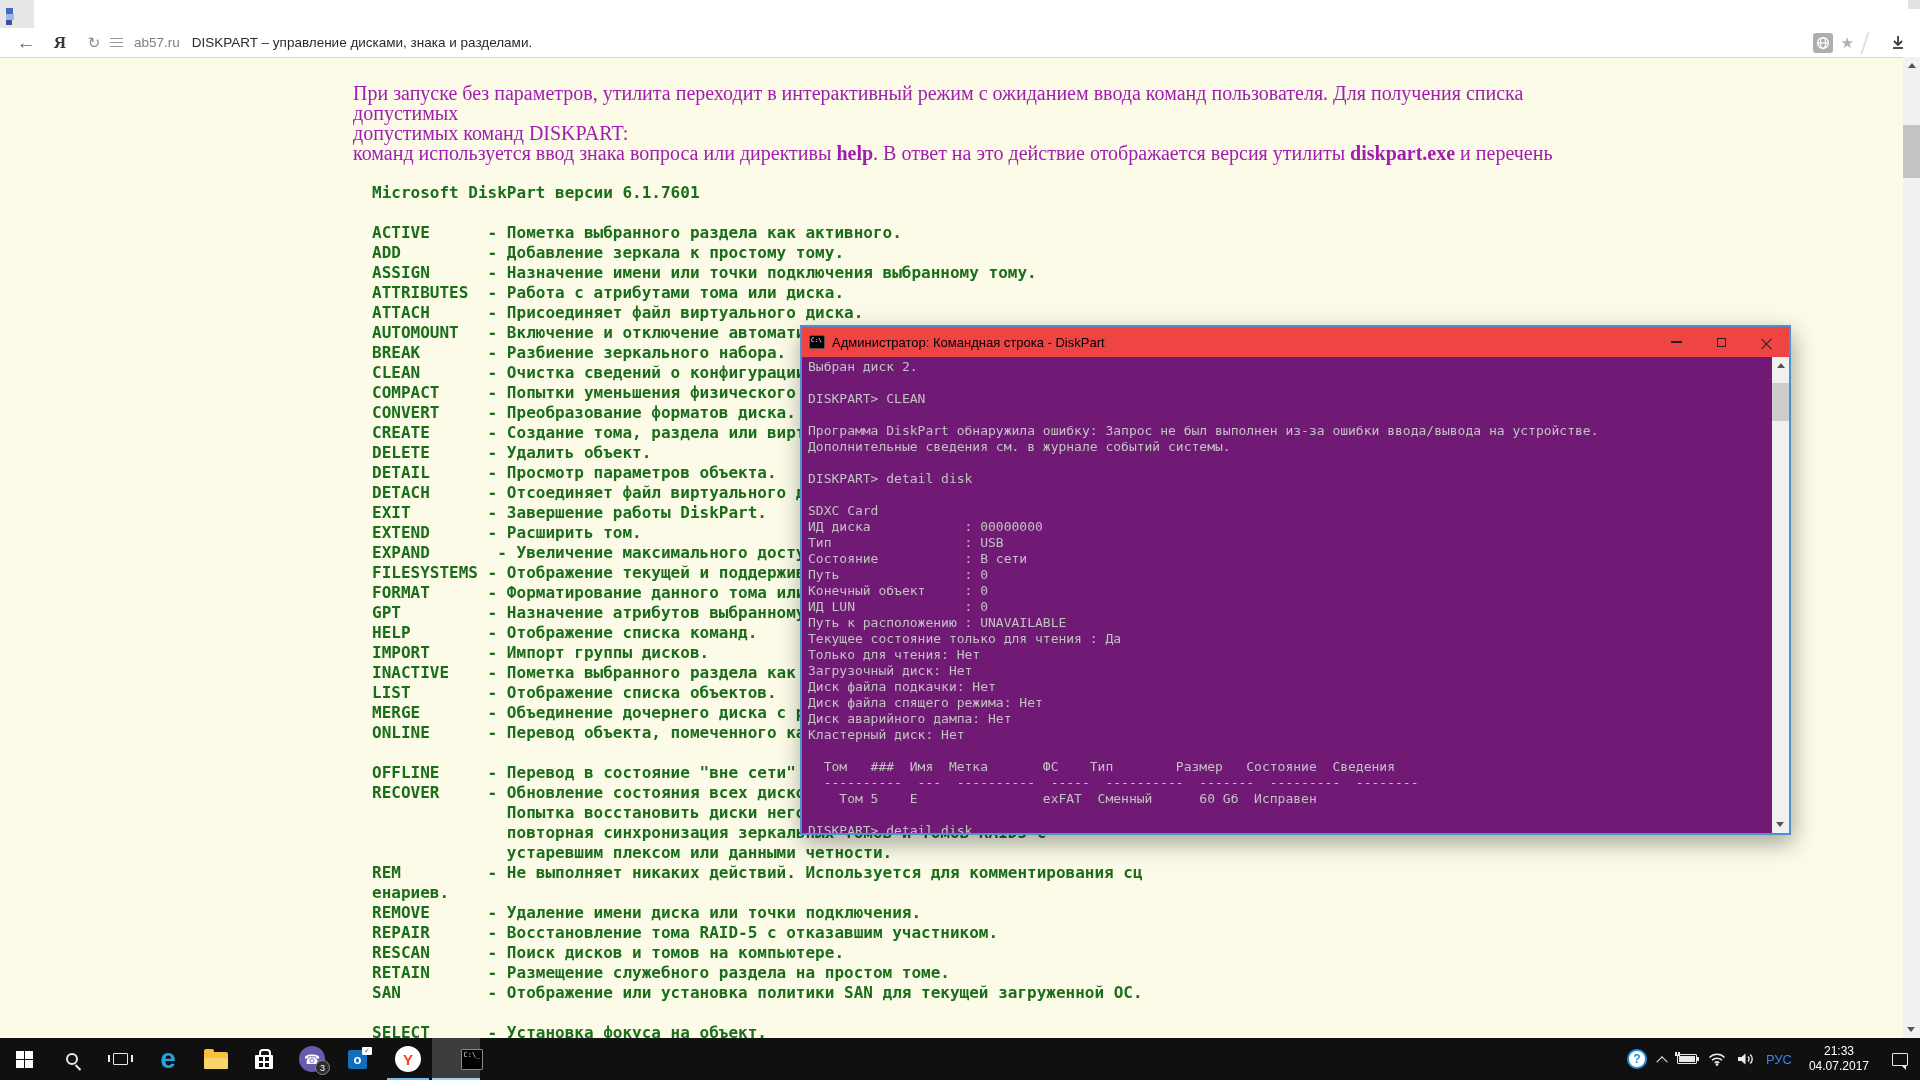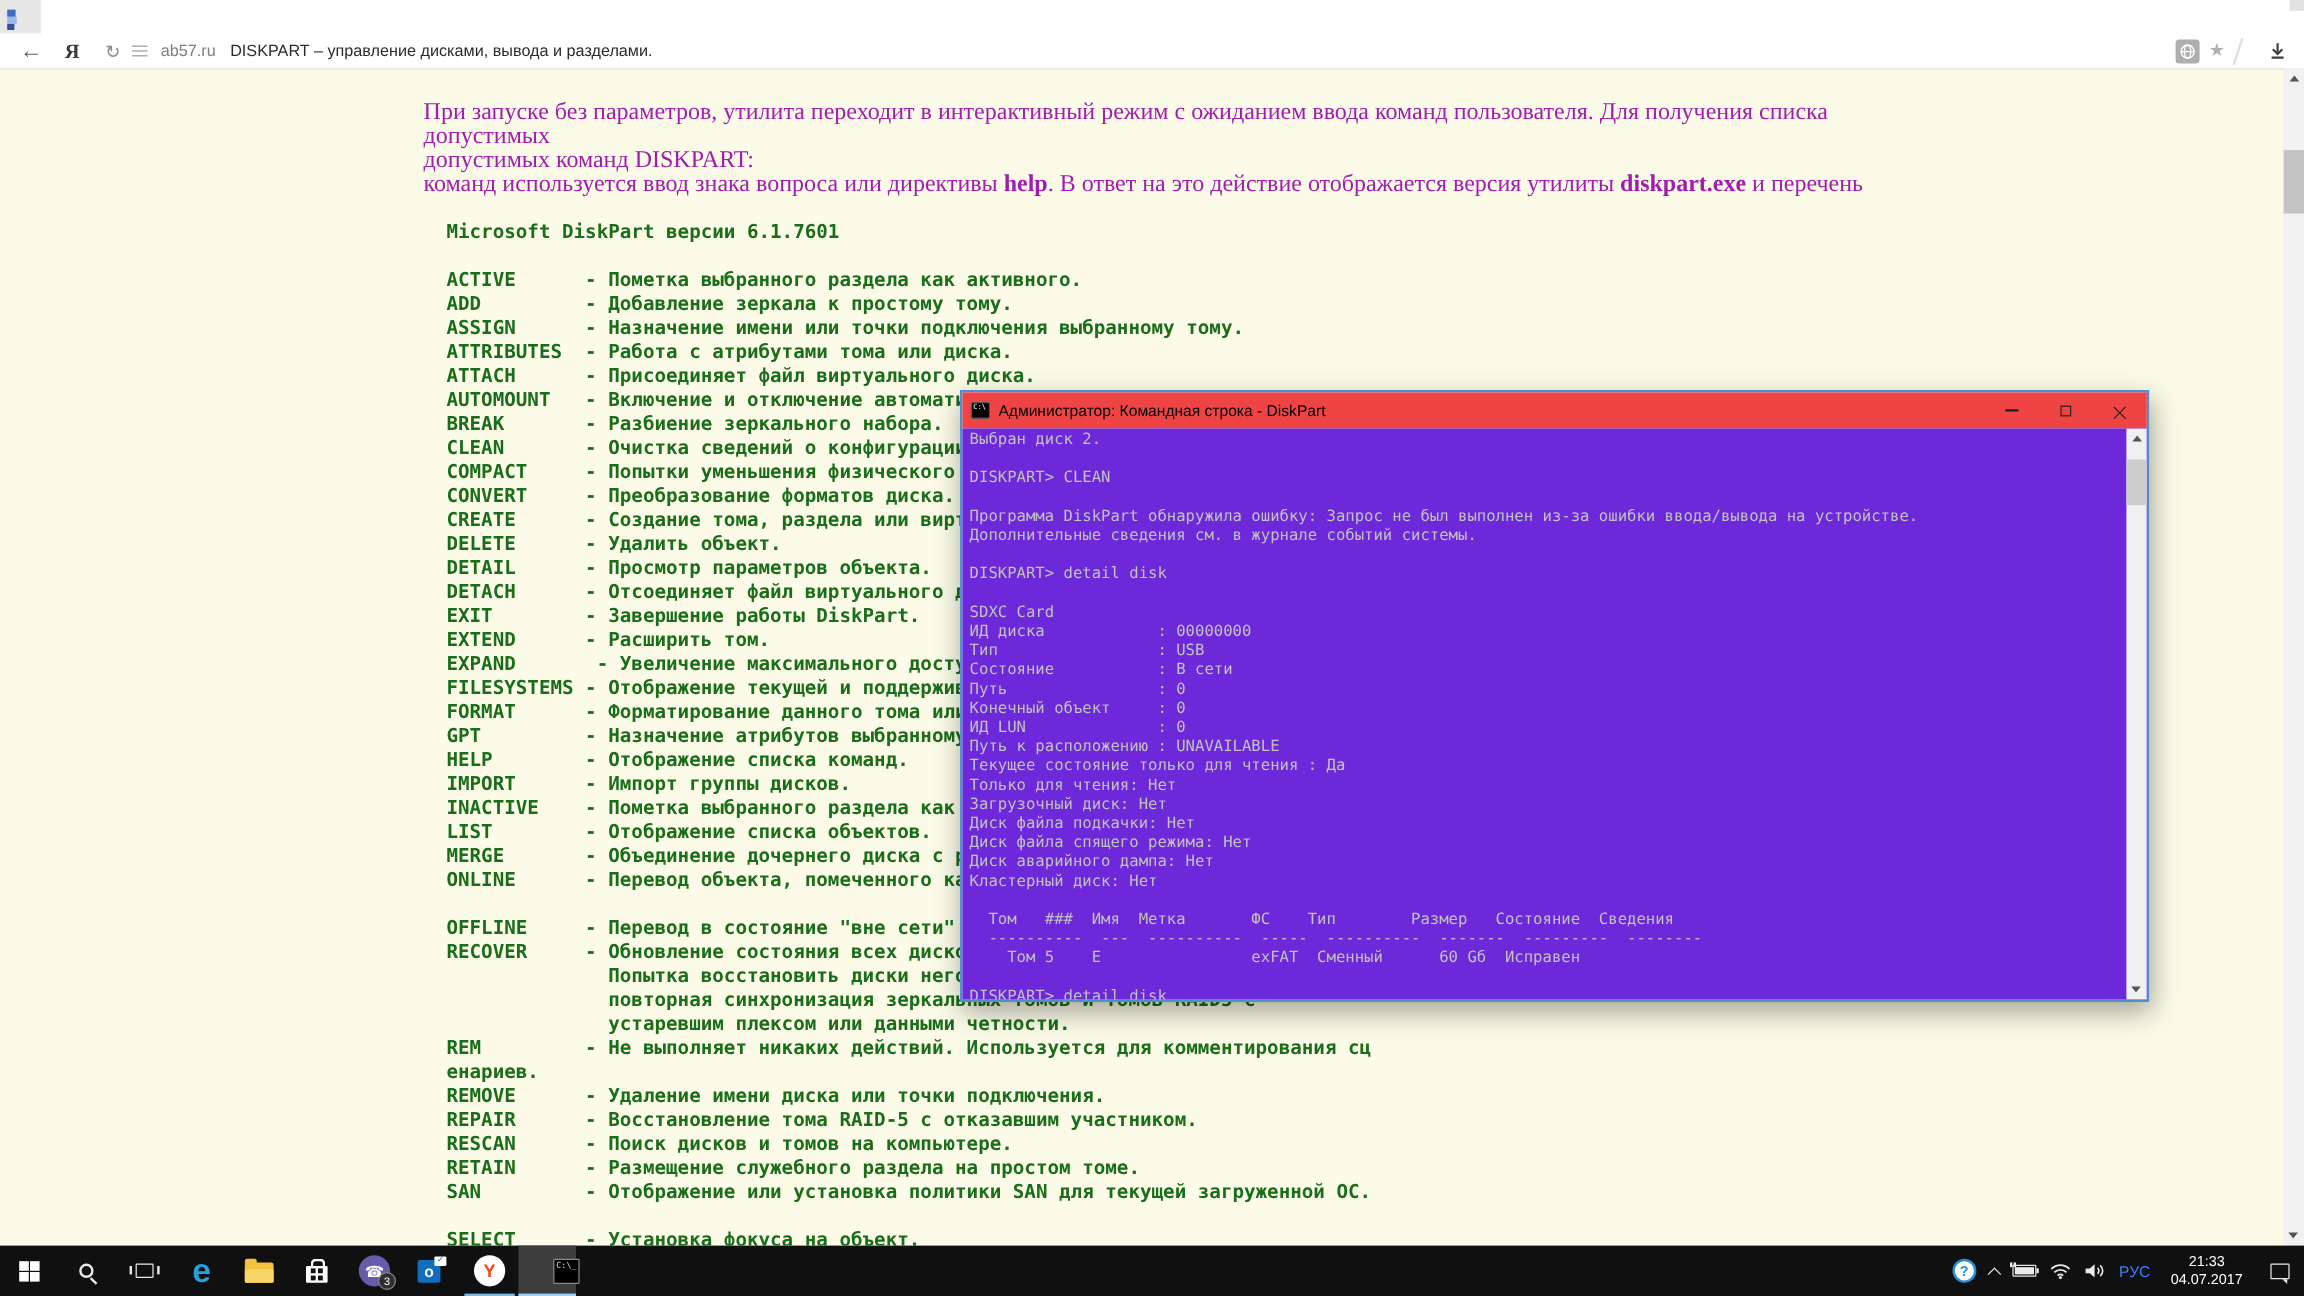--- a/index.html
+++ b/index.html
@@ -147,7 +147,7 @@
   <div class="tb-gap10"></div>
   <div id="addr-domain">ab57.ru</div>
   <div class="tb-gap12"></div>
-  <div id="addr-title">DISKPART – управление дисками, вывода и разделами.</div>
+  <div id="addr-title">DISKPART – управление дисками, знака и разделами.</div>
   <div id="tb-spacer"></div>
   <div id="globe-btn">
     <svg width="14" height="14" viewBox="0 0 14 14">

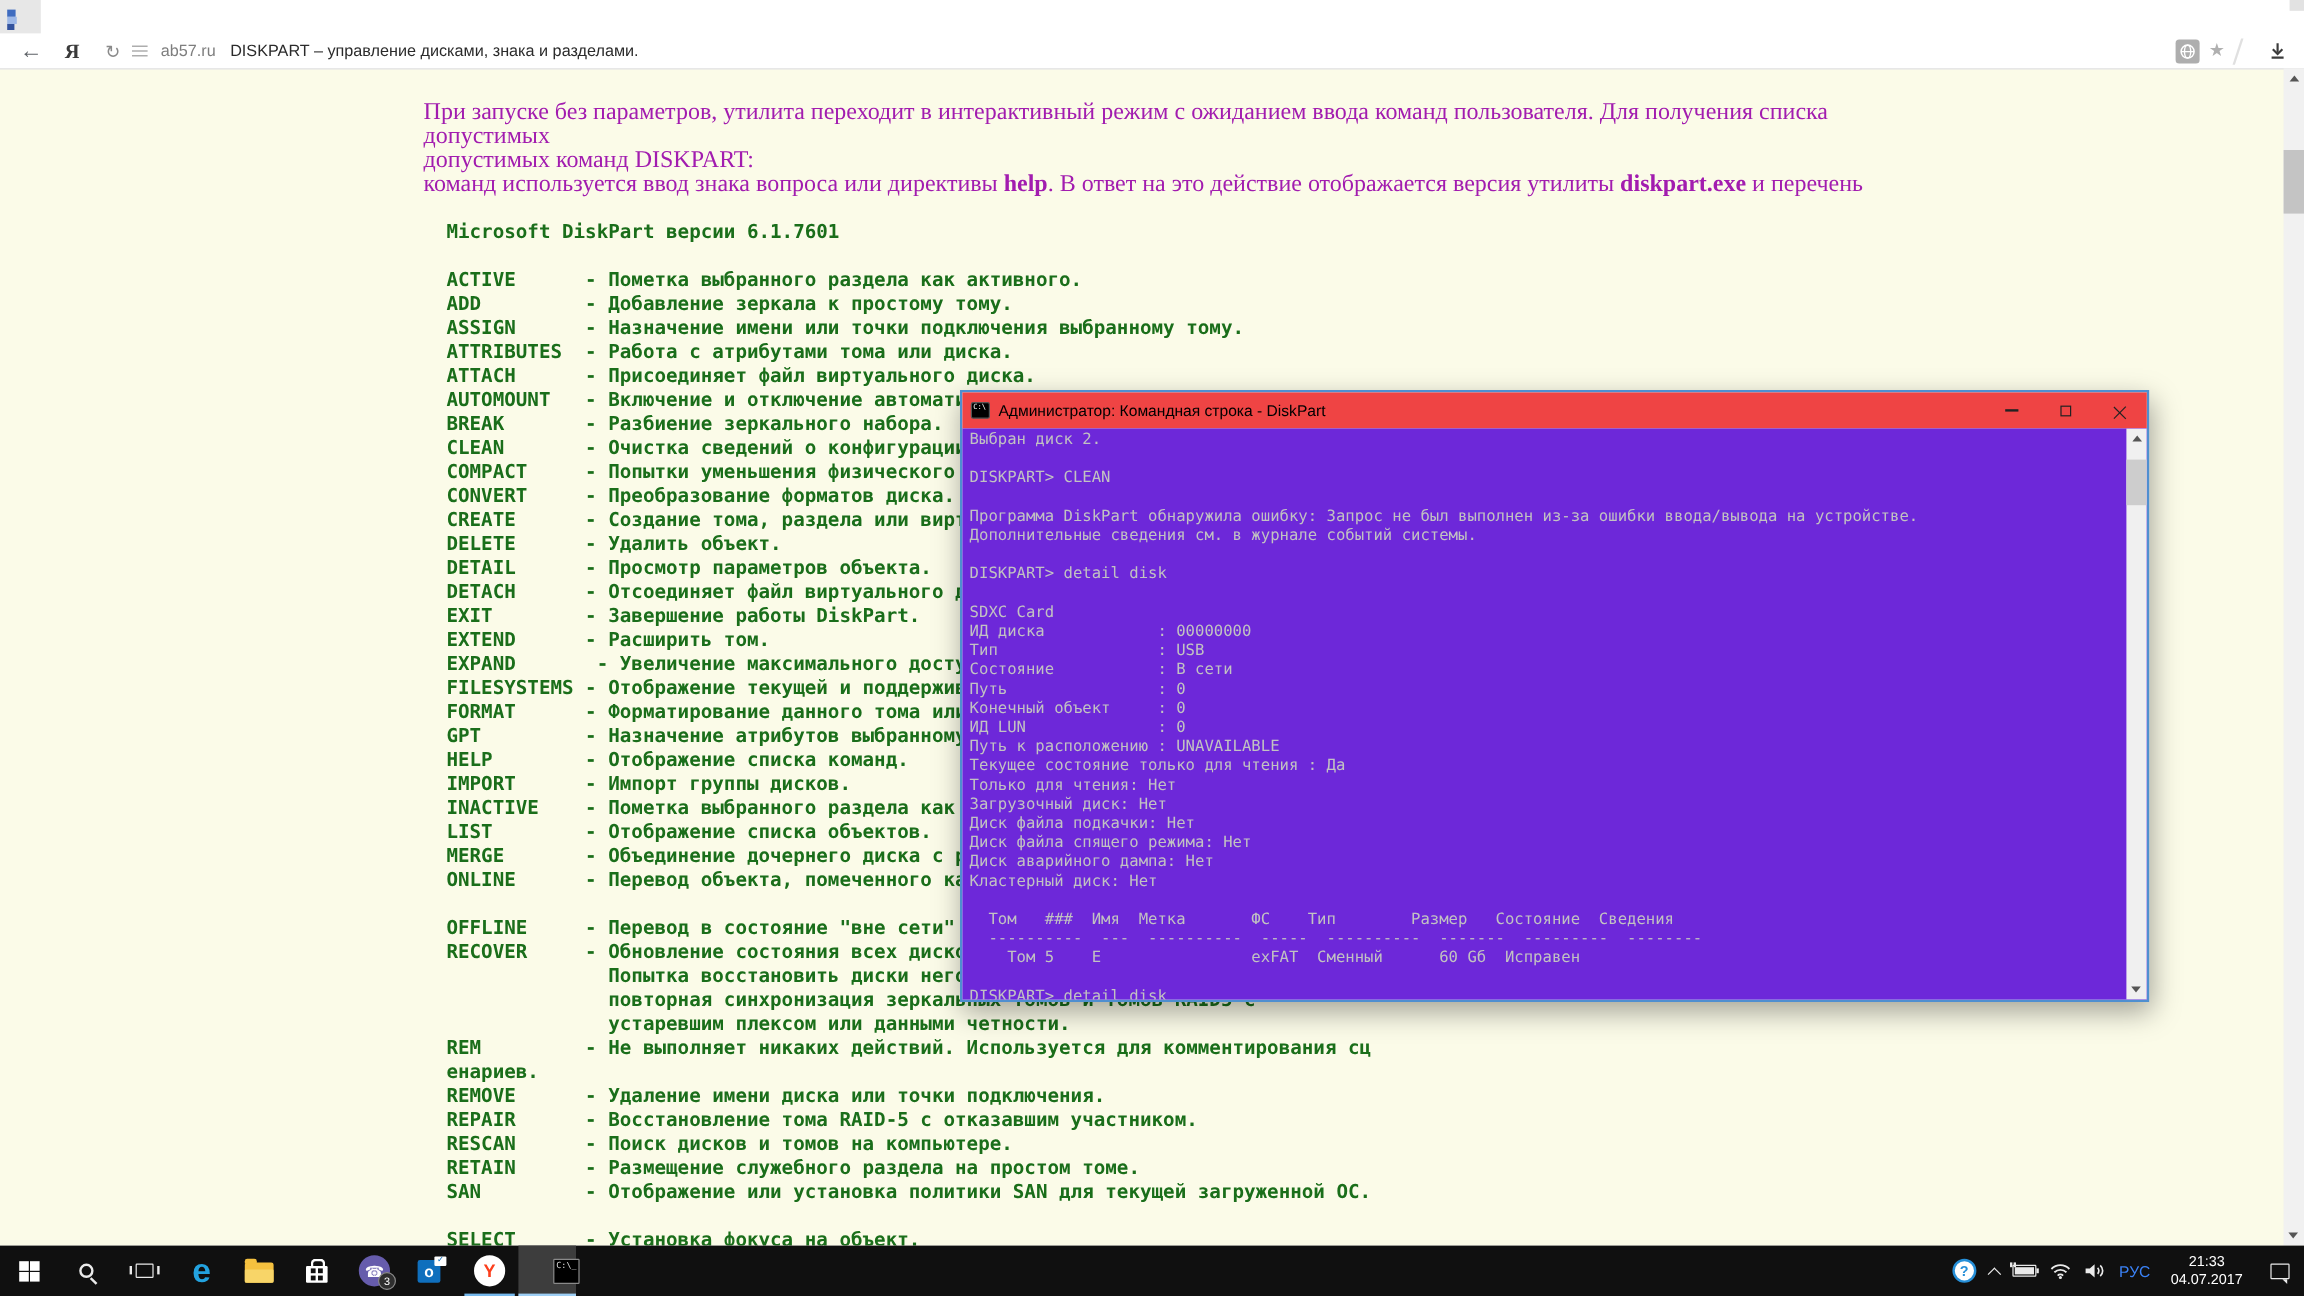--- a/index.html
+++ b/index.html
@@ -55,7 +55,7 @@
   #close-glyph { width:11px; height:11px; position:relative; }
   #close-glyph:before,#close-glyph:after { content:""; position:absolute; left:5px; top:0; width:1.4px; height:14px; background:#222; }
   #close-glyph:before { transform:rotate(45deg); } #close-glyph:after { transform:rotate(-45deg); }
-  #console-body { position:relative; height:476px; background:#6d28d9; overflow:hidden; }
+  #console-body { position:relative; height:476px; background:#701a75; overflow:hidden; }
   #console-out { position:absolute; left:6px; top:2px; font-family:"DejaVu Sans Mono","Liberation Mono",monospace;
                  font-size:13px; line-height:16px; color:#c2c2c2; white-space:pre; }
   #console-scroll { position:absolute; right:0; top:0; width:17px; height:476px; background:#f0f0f0; }

